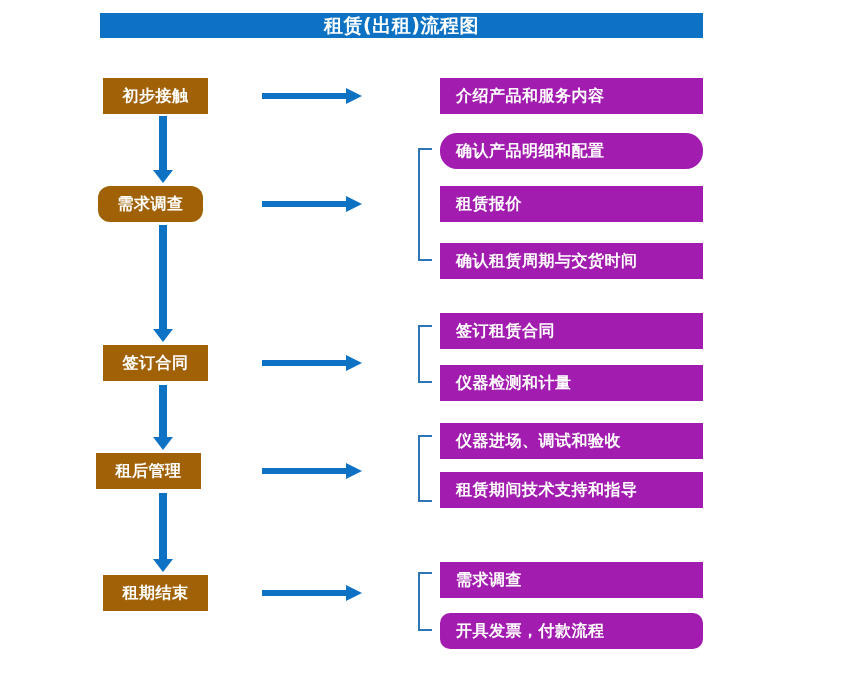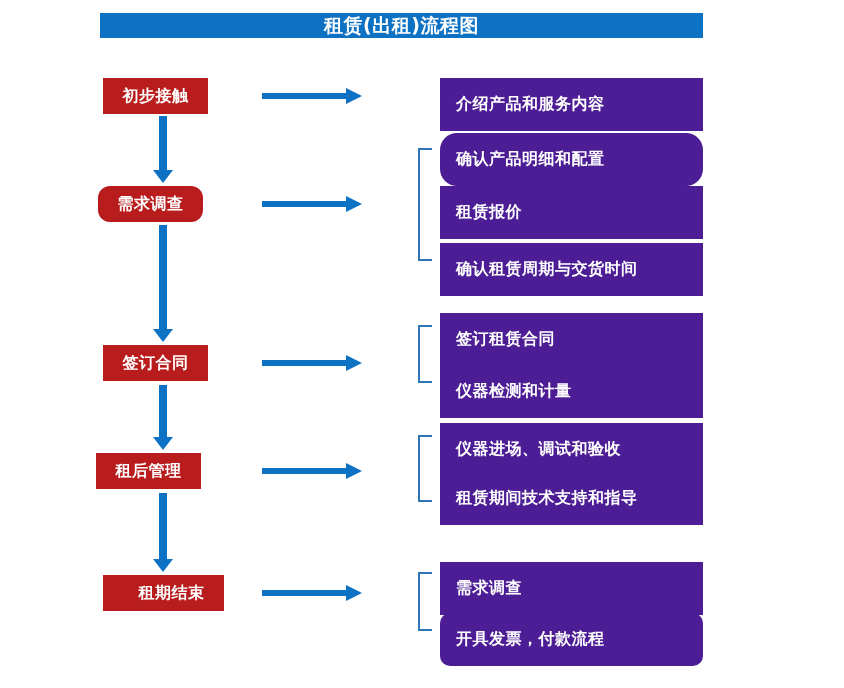--- a/index.html
+++ b/index.html
@@ -41,7 +41,7 @@
     position: absolute;
     width: 105px;
     height: 36px;
-    background: #b91c1c;
+    background: #a16207;
     color: #ffffff;
     font-size: 16px;
     font-weight: bold;

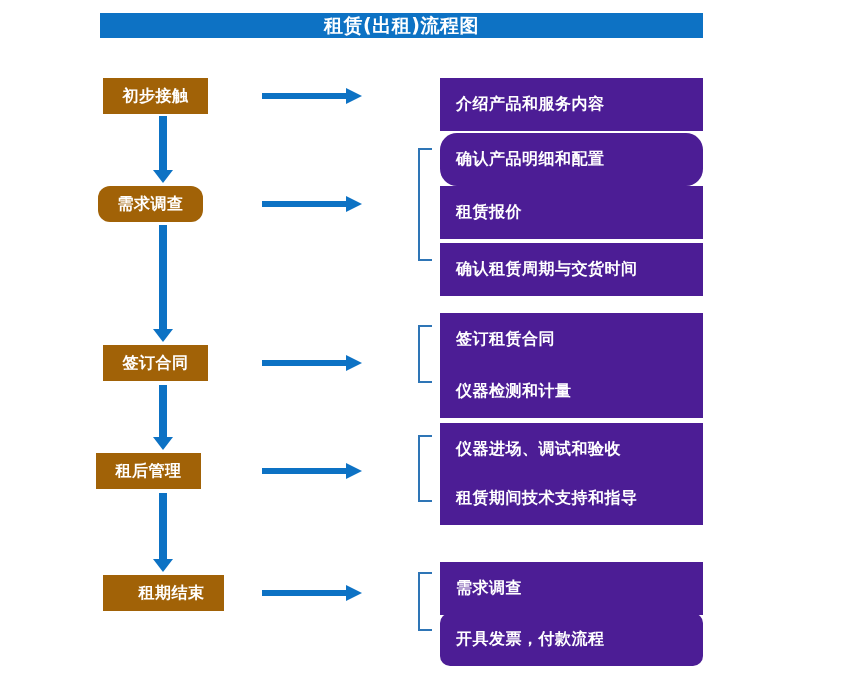--- a/index.html
+++ b/index.html
@@ -56,8 +56,8 @@
     position: absolute;
     left: 440px;
     width: 263px;
-    height: 53px;
-    background: #4c1d95;
+    height: 36px;
+    background: #a21caf;
     color: #ffffff;
     font-size: 16px;
     font-weight: bold;

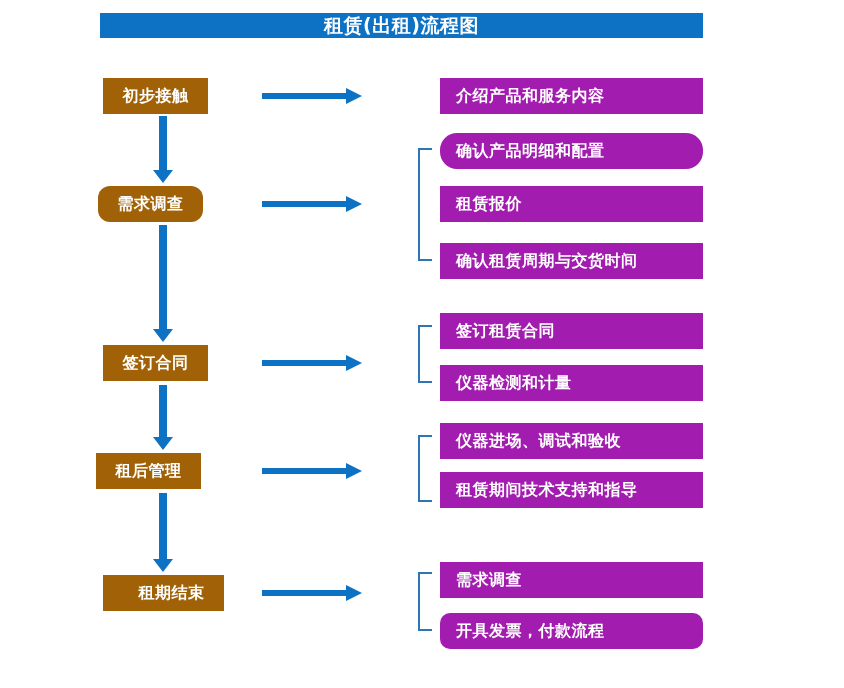--- a/index.html
+++ b/index.html
@@ -140,7 +140,7 @@
       <div class="stage-box" style="left: 98px; top: 186px; border-radius: 12px;">需求调查</div>
       <div class="stage-box" style="left: 103px; top: 345px;">签订合同</div>
       <div class="stage-box" style="left: 96px; top: 453px;">租后管理</div>
-      <div class="stage-box" style="left: 103px; top: 575px; padding-left: 16px;">租期结束</div>
+      <div class="stage-box" style="left: 103px; top: 575px;">租期结束</div>
     </div>
   <div id="details">
       <div class="detail-box" style="top: 78px;">介绍产品和服务内容</div>

